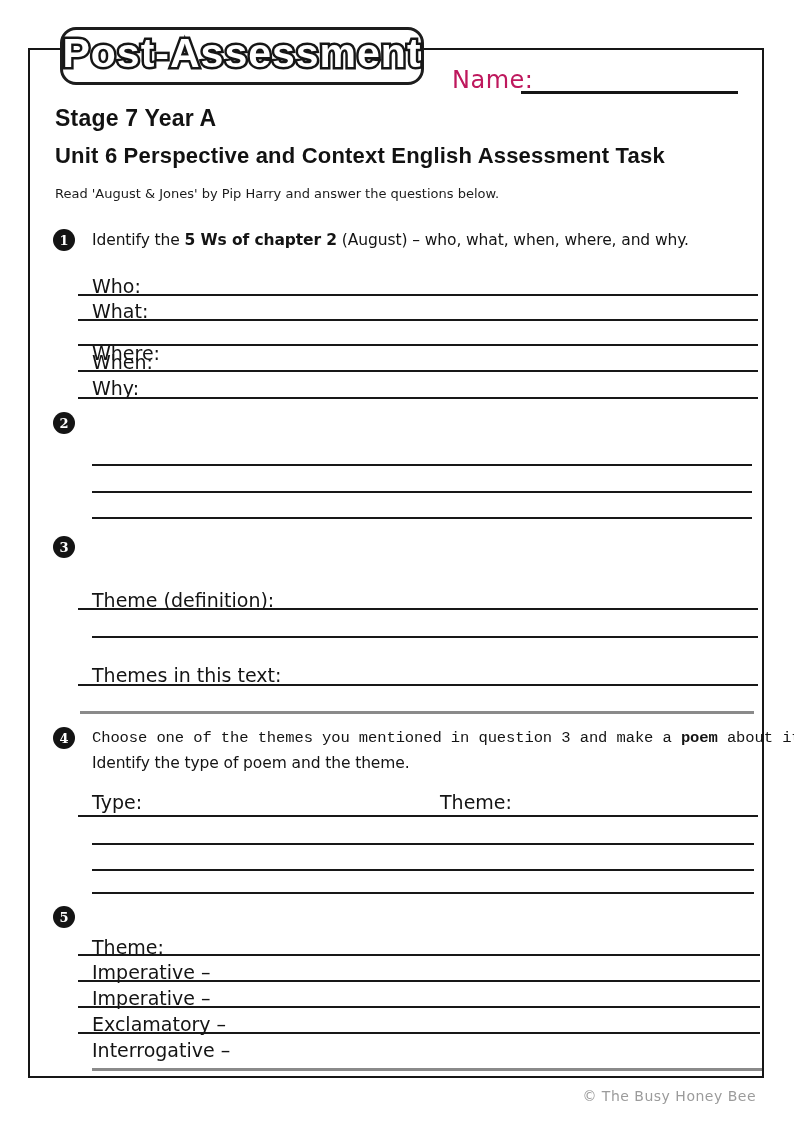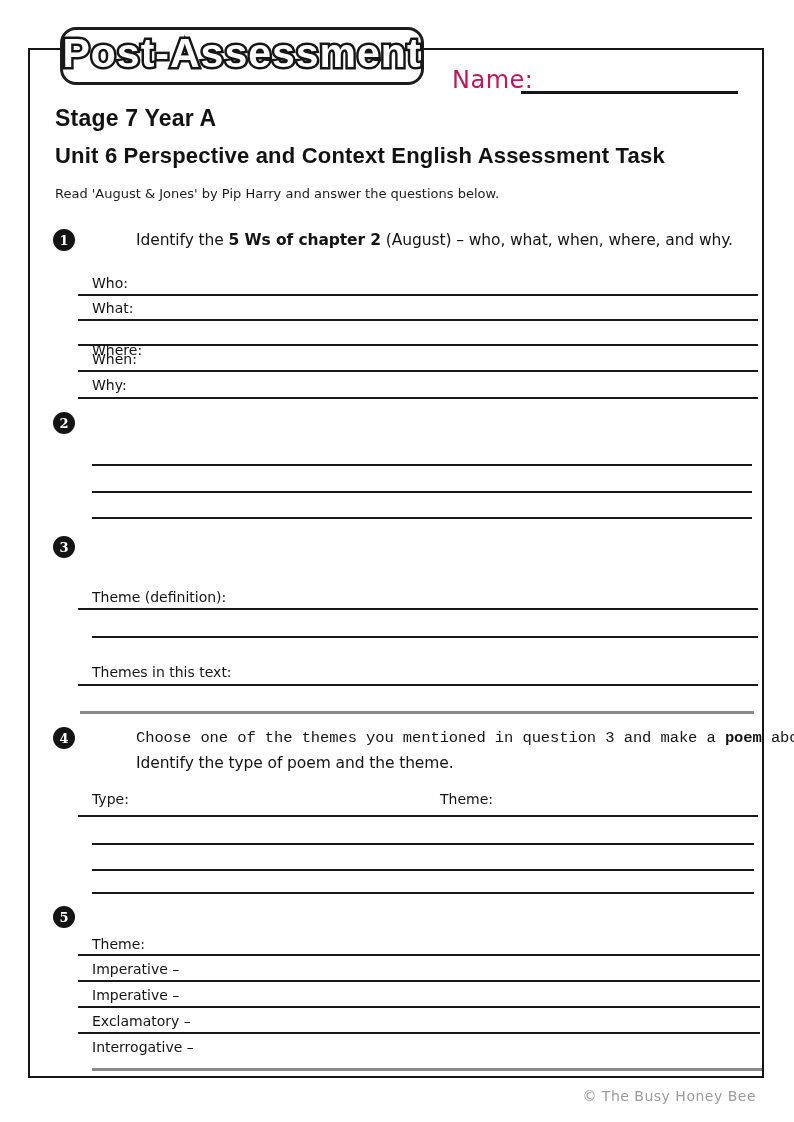--- a/index.html
+++ b/index.html
@@ -56,7 +56,7 @@
     font-family: "DejaVu Serif", serif;
     font-size: 13px; font-weight: 700;
   }
-  .prompt { font-size: 15.5px; color: #141414; letter-spacing: -0.1px; white-space: nowrap; margin-left: 44px; }
+  .prompt { font-size: 15.5px; color: #141414; letter-spacing: -0.1px; white-space: nowrap; }
   .prompt b { font-weight: 700; }
 
   .flabel { font-size: 14px; color: #141414; white-space: nowrap; }

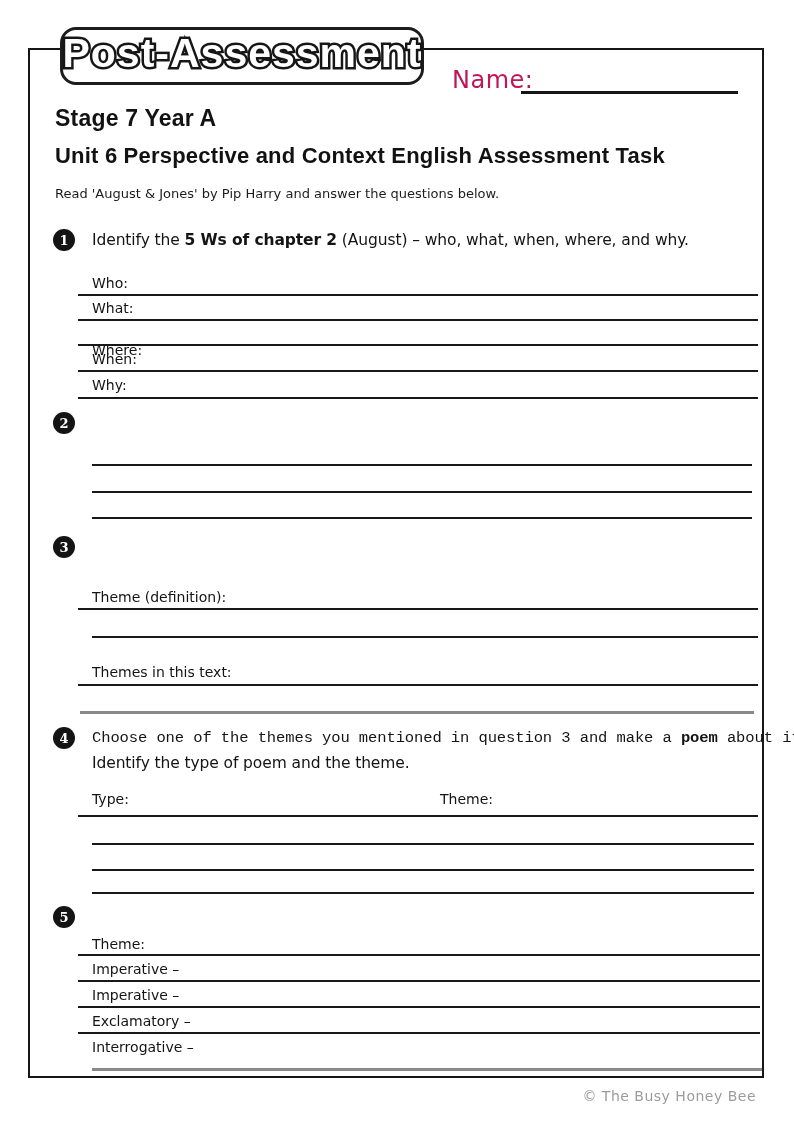--- a/index.html
+++ b/index.html
@@ -59,7 +59,7 @@
   .prompt { font-size: 15.5px; color: #141414; letter-spacing: -0.1px; white-space: nowrap; }
   .prompt b { font-weight: 700; }
 
-  .flabel { font-size: 14px; color: #141414; white-space: nowrap; }
+  .flabel { font-size: 19px; color: #141414; white-space: nowrap; }
   .line  { height: 2px; background: #181818; }
   .gline { height: 3px; background: #8a8a8a; }
 

